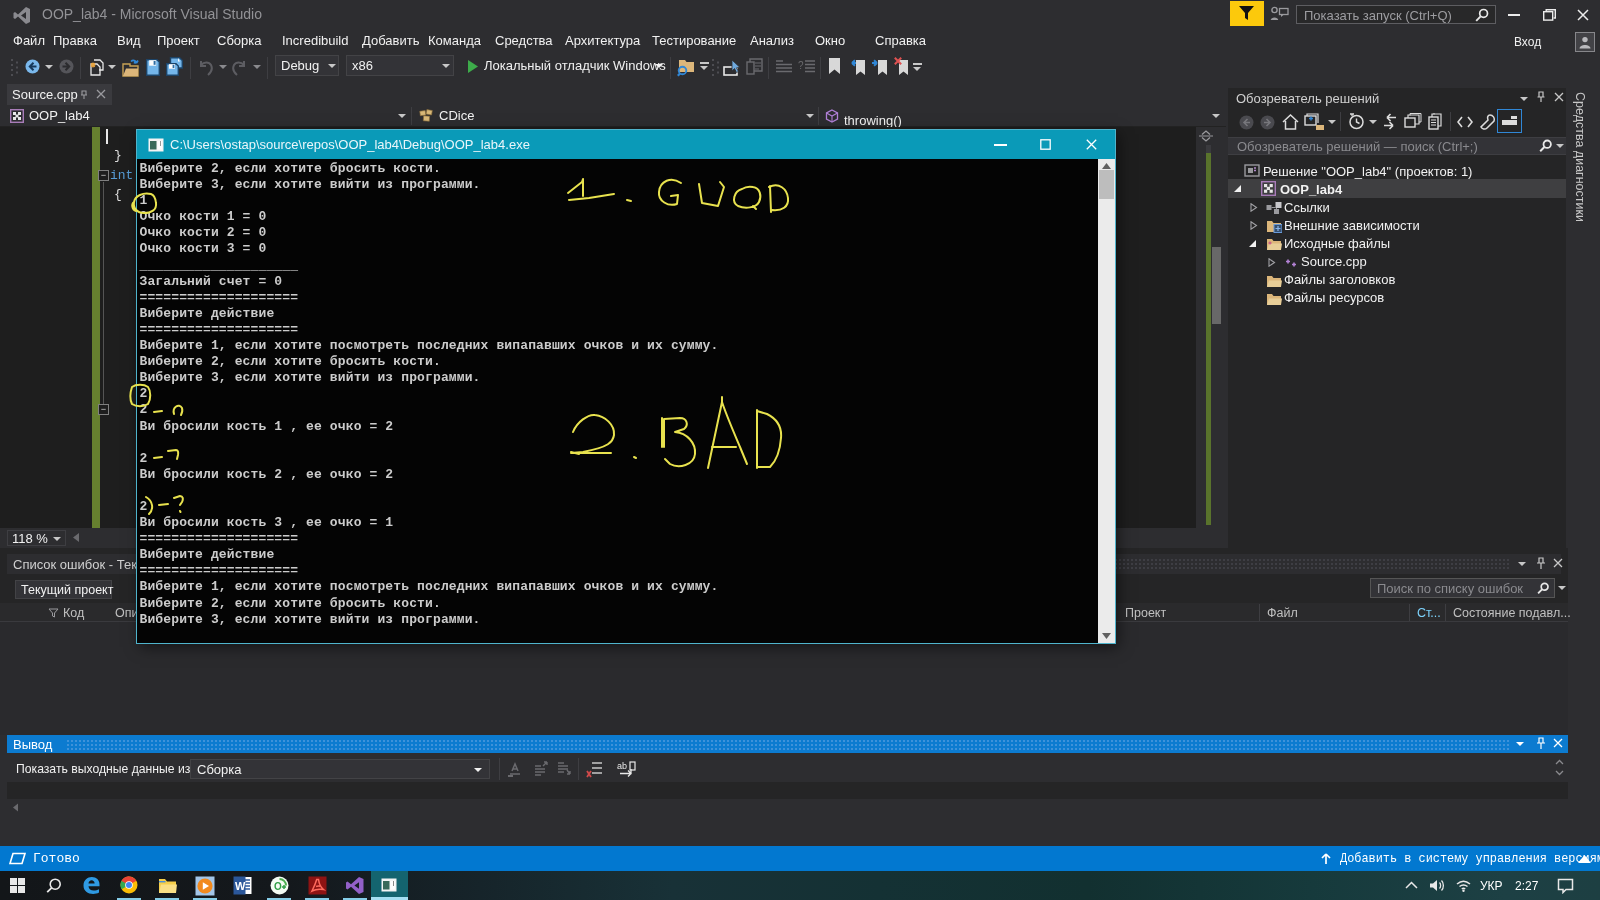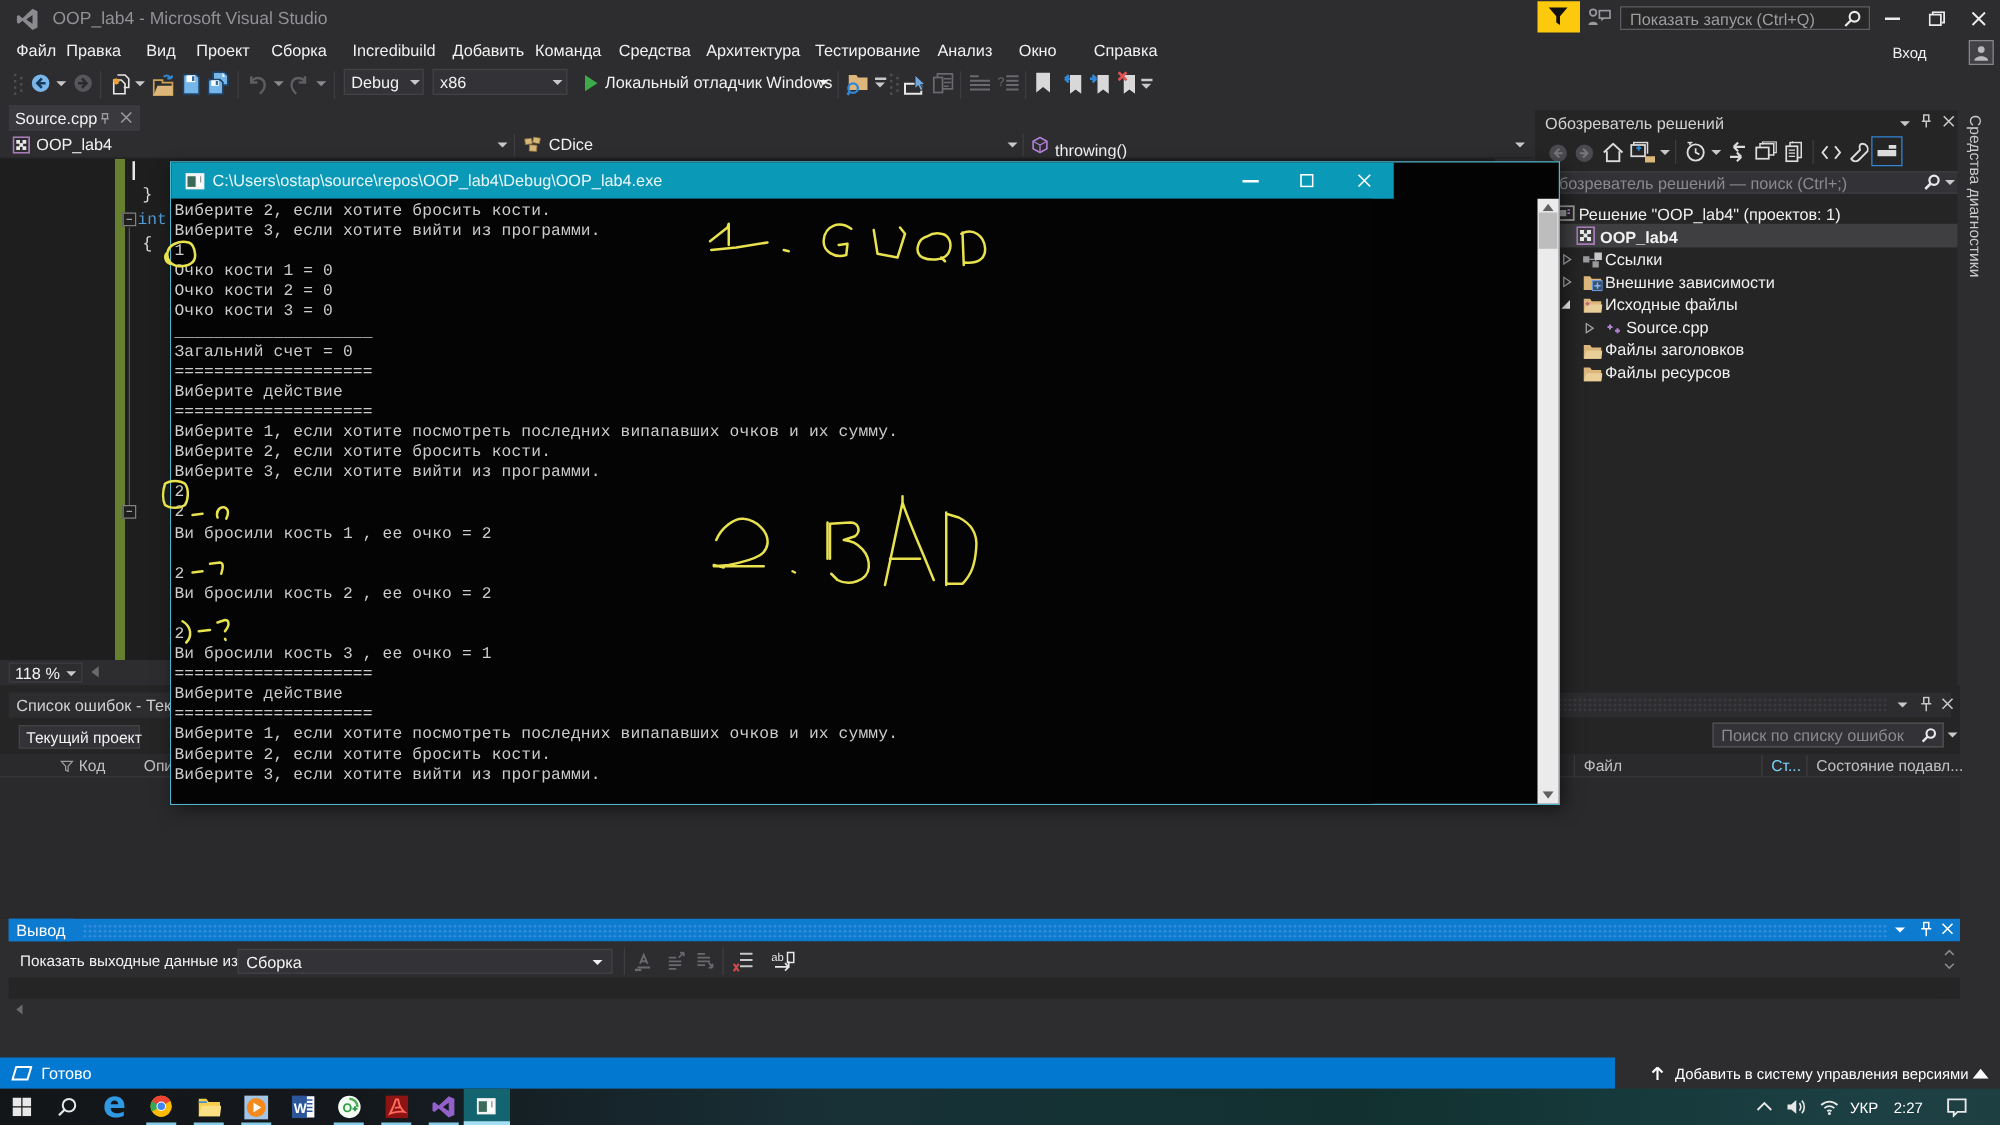--- a/index.html
+++ b/index.html
@@ -42,7 +42,7 @@
      background:linear-gradient(90deg,#131619 0%,#14181c 18%,#16242a 30%,#183137 42%,#143134 55%,#123030 68%,#163a3c 82%,#1d4044 94%,#1d3f42 100%); }
   .traytxt { position:absolute; color:#fff; font-size:12px; }
   
-  #console { left:137px; top:130px; width:1110px; height:513px; background:#030303;
+  #console { left:137px; top:130px; width:978px; height:513px; background:#030303;
      box-shadow:0 0 0 1px #4fb4cc, 3px 4px 14px rgba(0,0,0,.55); }
   #ctitle { position:absolute; left:0; top:0; width:978px; height:29px; background:#0a9ab8; }
   #cbody { position:absolute; left:0; top:29px; width:961px; height:484px; background:#040404; overflow:hidden; }

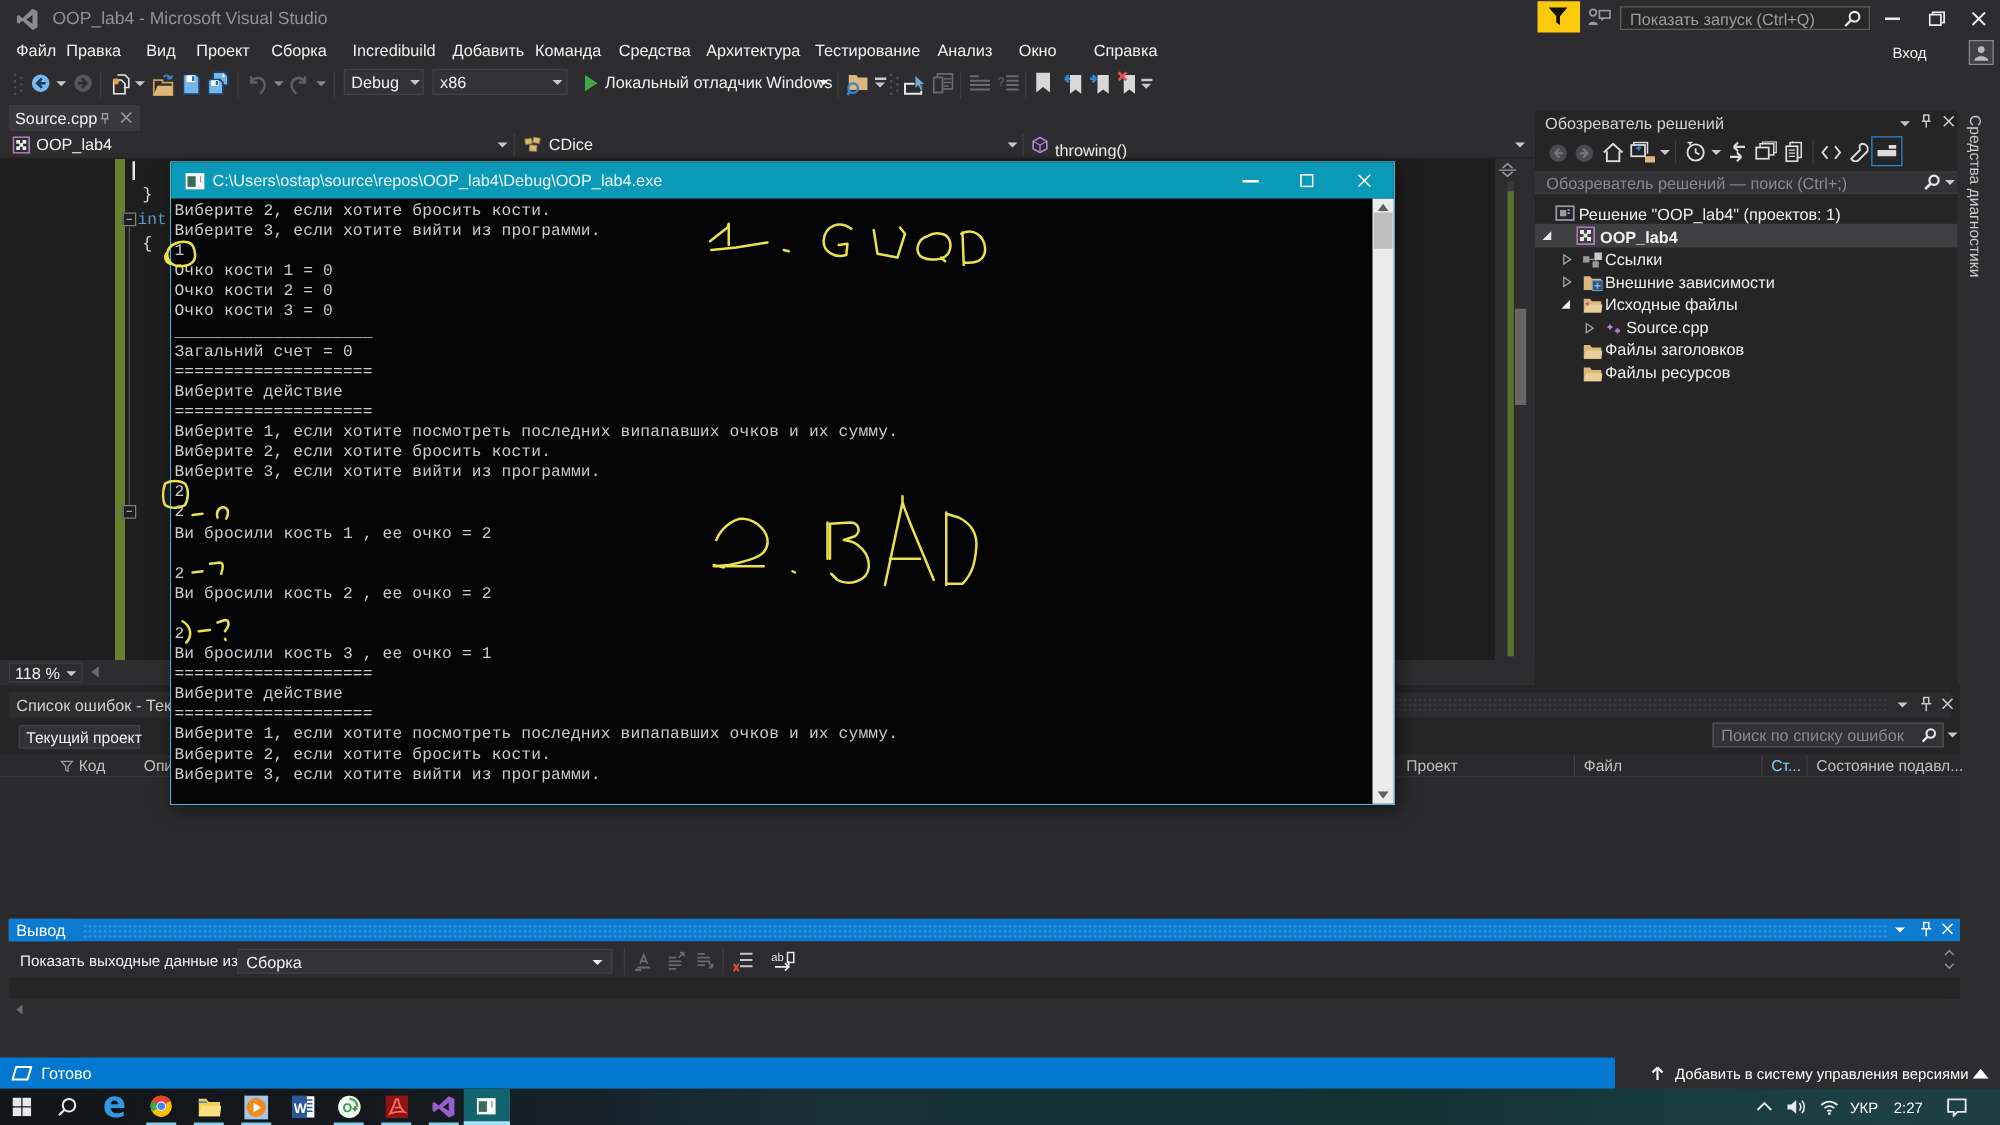--- a/index.html
+++ b/index.html
@@ -46,7 +46,7 @@
      box-shadow:0 0 0 1px #4fb4cc, 3px 4px 14px rgba(0,0,0,.55); }
   #ctitle { position:absolute; left:0; top:0; width:978px; height:29px; background:#0a9ab8; }
   #cbody { position:absolute; left:0; top:29px; width:961px; height:484px; background:#040404; overflow:hidden; }
-  #cbody pre { position:absolute; left:2.5px; top:2px; font-family:"Liberation Mono",monospace; font-size:13px; line-height:16.1px; letter-spacing:0.13px; color:#cccccc; }
+  #cbody pre { position:absolute; left:2.5px; top:2px; font-family:"Liberation Mono",monospace; font-size:13px; line-height:16.1px; letter-spacing:0.13px; color:#cccccc;font-weight:bold; }
   #cscroll { position:absolute; right:0; top:29px; width:17px; height:484px; background:#ebebeb; }
 </style>
 </head>

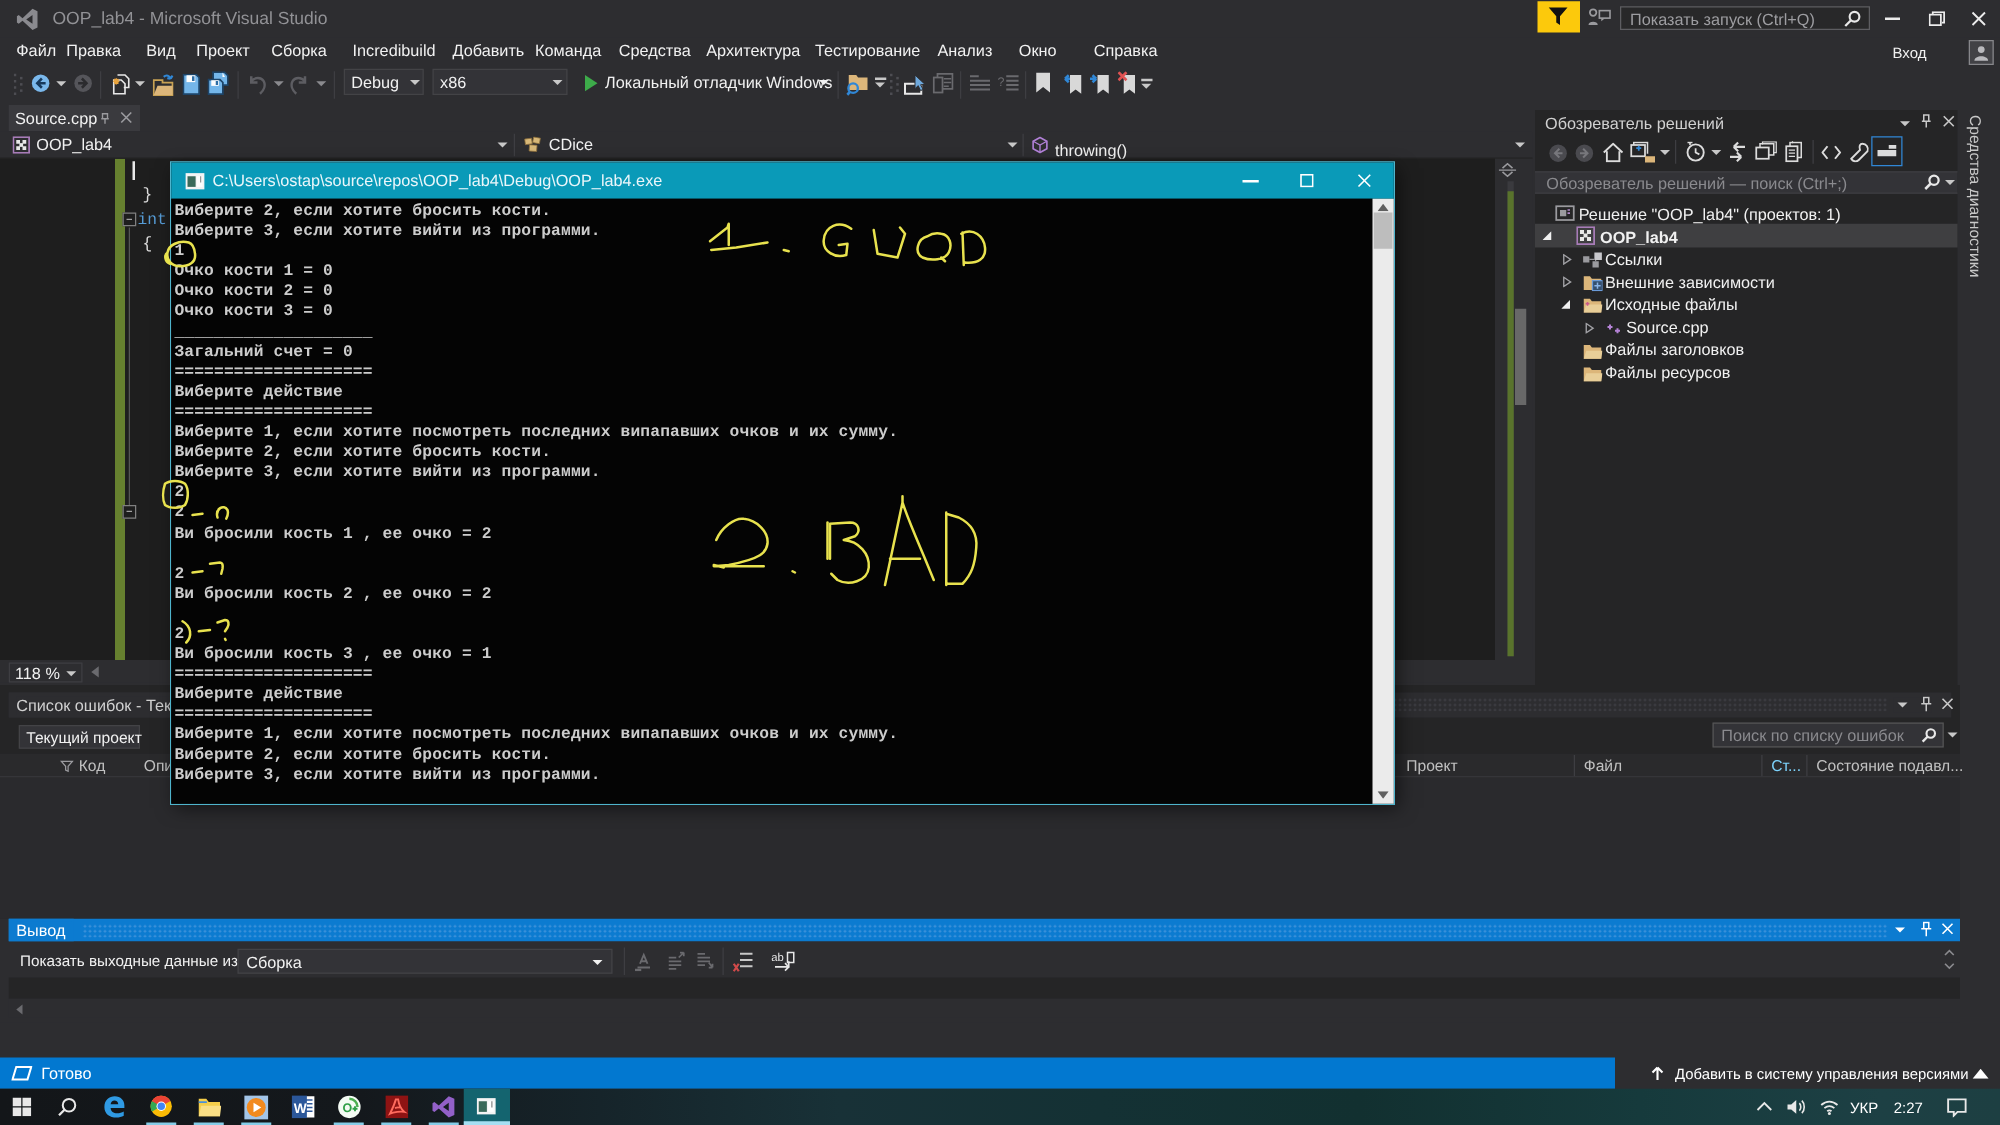--- a/index.html
+++ b/index.html
@@ -37,7 +37,7 @@
   
   #output { left:0; top:735px; width:1568px; height:83px; background:#2d2d30; }
   #classview { left:0; top:818px; width:1568px; height:28px; background:#2d2d30; }
-  #statusbar { left:0; top:846px; width:1292px; height:25px; background:#0278d0; }
+  #statusbar { left:0; top:846px; width:1600px; height:25px; background:#0278d0;font-family:Liberation Mono, monospace; }
   #taskbar { left:0; top:871px; width:1600px; height:29px;
      background:linear-gradient(90deg,#131619 0%,#14181c 18%,#16242a 30%,#183137 42%,#143134 55%,#123030 68%,#163a3c 82%,#1d4044 94%,#1d3f42 100%); }
   .traytxt { position:absolute; color:#fff; font-size:12px; }

